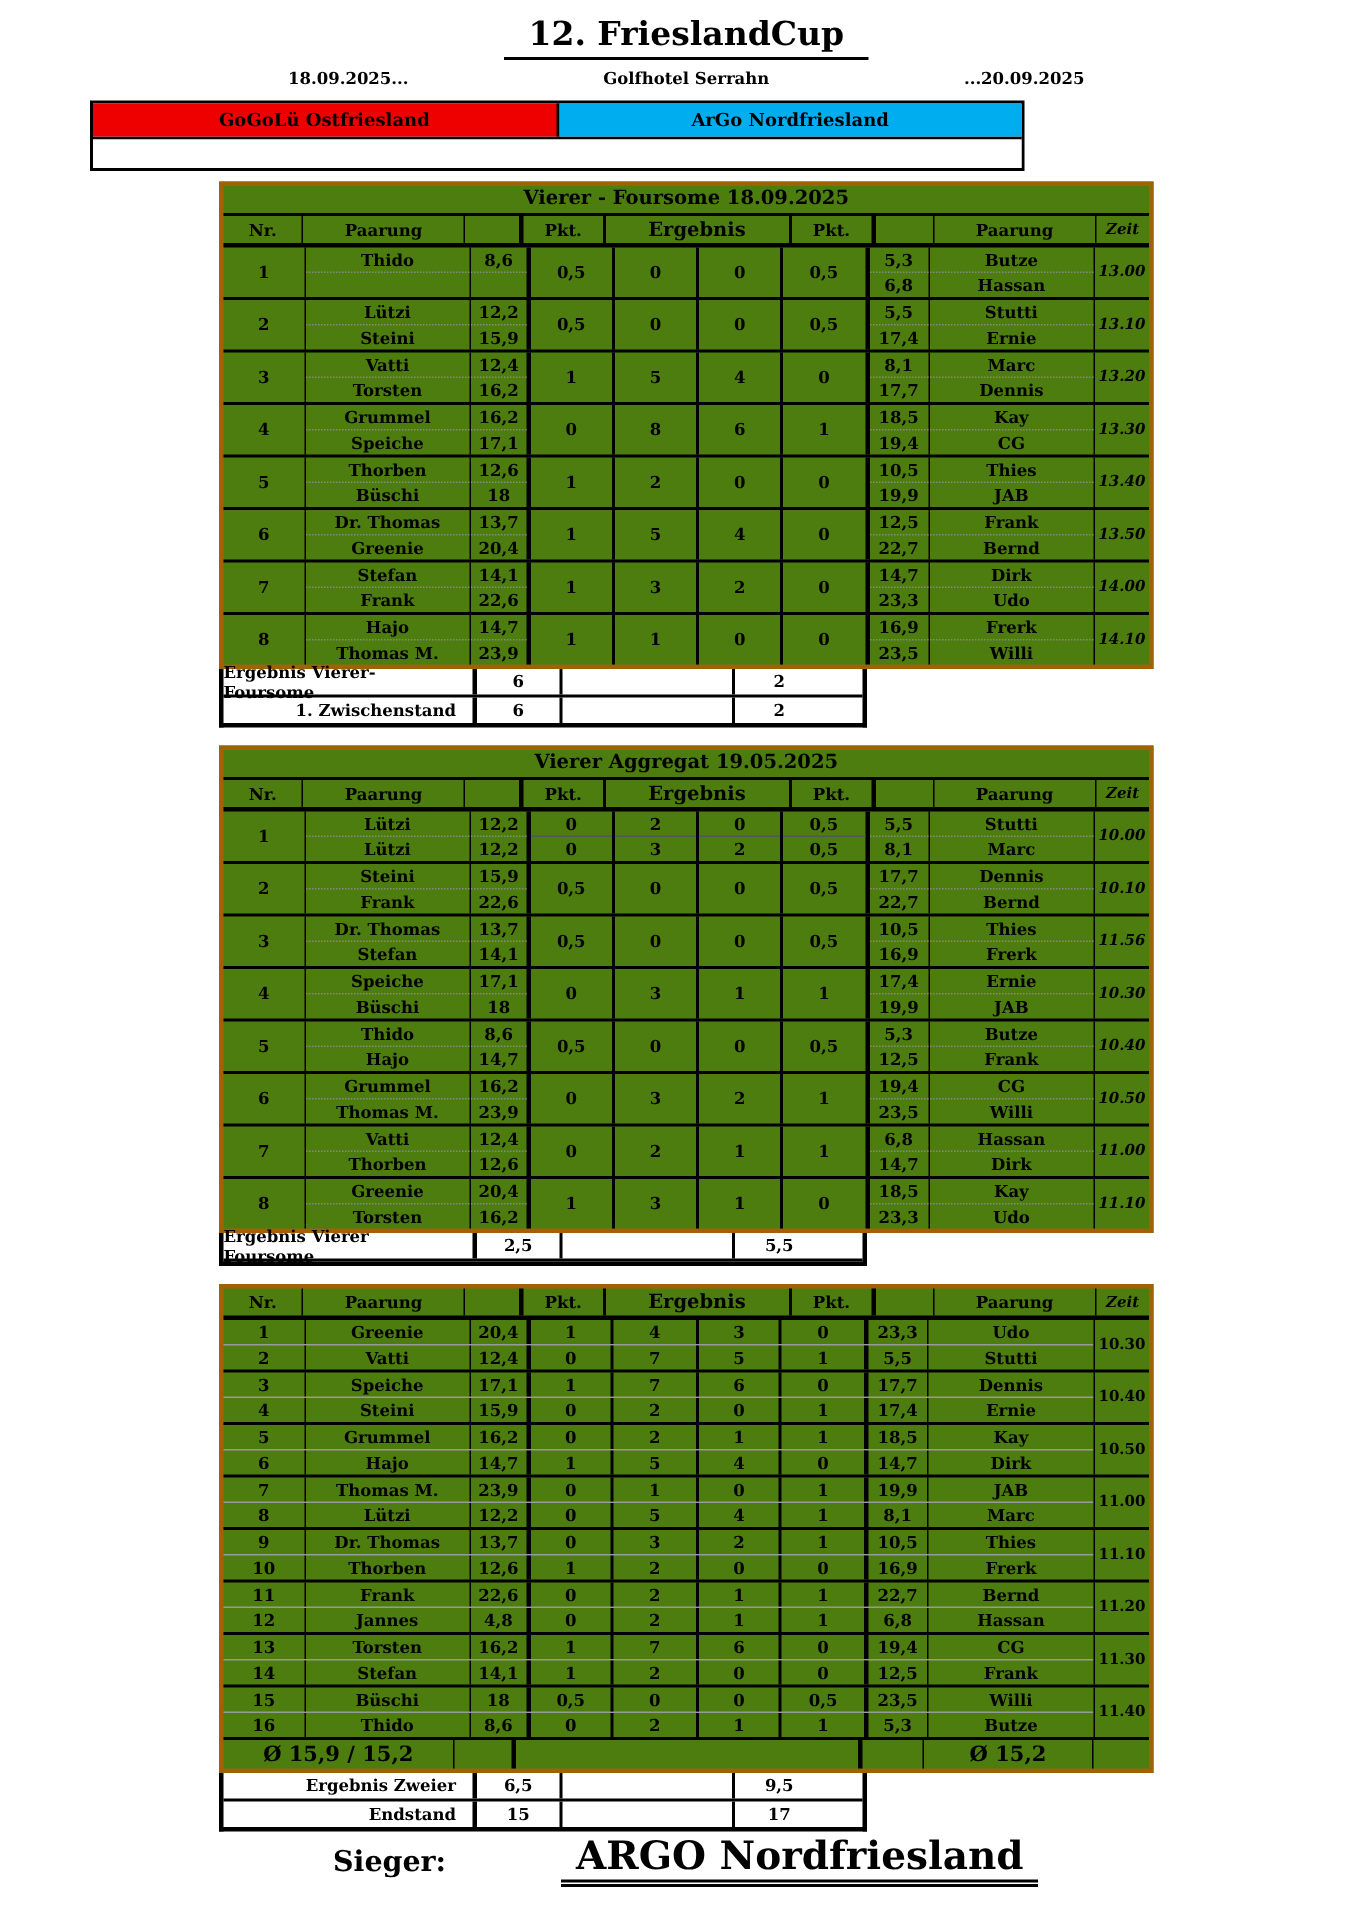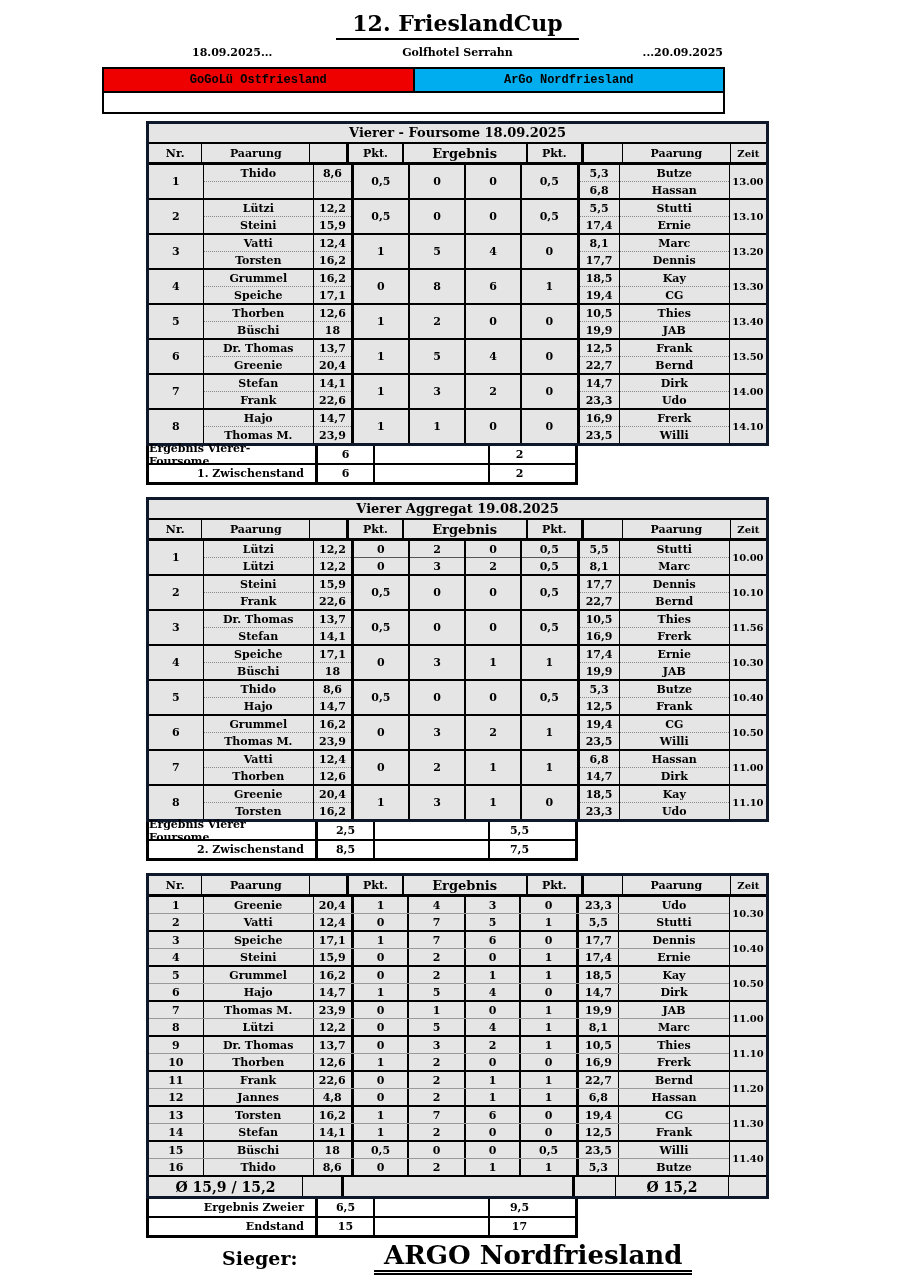--- a/index.html
+++ b/index.html
@@ -12,7 +12,7 @@
     border-bottom:2px solid #000;padding:0 16px 2px 16px;}
   .dates{width:623px;margin:6px 0 0 146px;display:flex;justify-content:space-between;
     align-items:center;font-size:11px;padding:0 46px;box-sizing:border-box;}
-  .banner{width:623px;margin:8px 0 0 102px;border:2px solid #000;box-sizing:border-box;font-family:Liberation Mono, monospace;}
+  .banner{width:623px;margin:8px 0 0 60px;border:2px solid #000;box-sizing:border-box;}
   .banner-teams{display:flex;height:22px;border-bottom:2px solid #000;}
   .team{flex:1;display:flex;align-items:center;justify-content:center;font-size:12px;}
   .team-left{border-right:2px solid #000;}

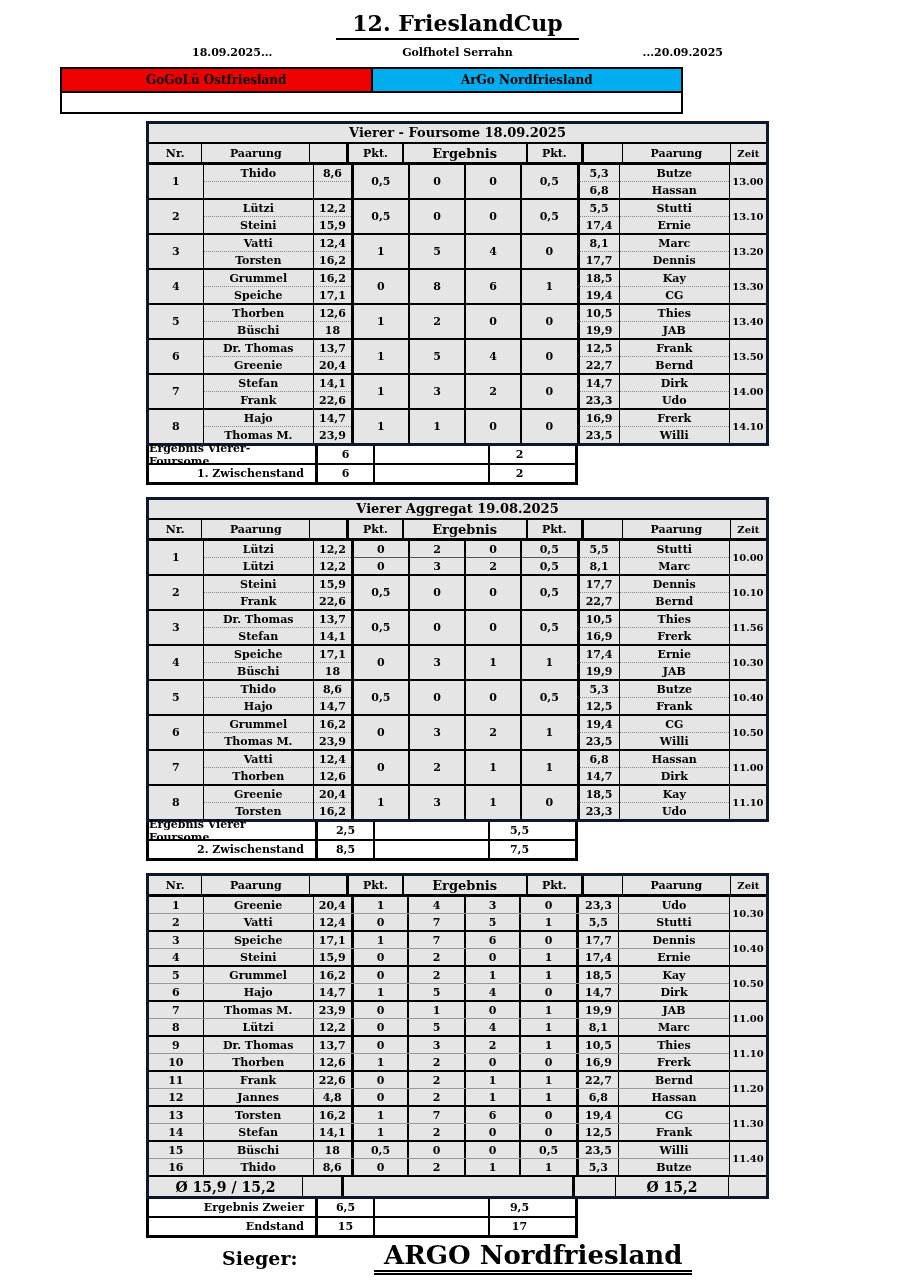--- a/index.html
+++ b/index.html
@@ -20,7 +20,7 @@
 
   .tbl{margin:7px 0 0 146px;}
   .tbl+.tbl{margin-top:12px;}
-  .tbl-main{width:623px;border:3px solid #0f172a;box-sizing:border-box;background:#e5e5e5;}
+  .tbl-main{width:623px;border:3px solid #a16207;box-sizing:border-box;background:#4d7c0f;}
   .t-title{height:18px;line-height:18px;text-align:center;font-size:13px;
     border-bottom:2px solid #000;}
   .row{display:flex;}

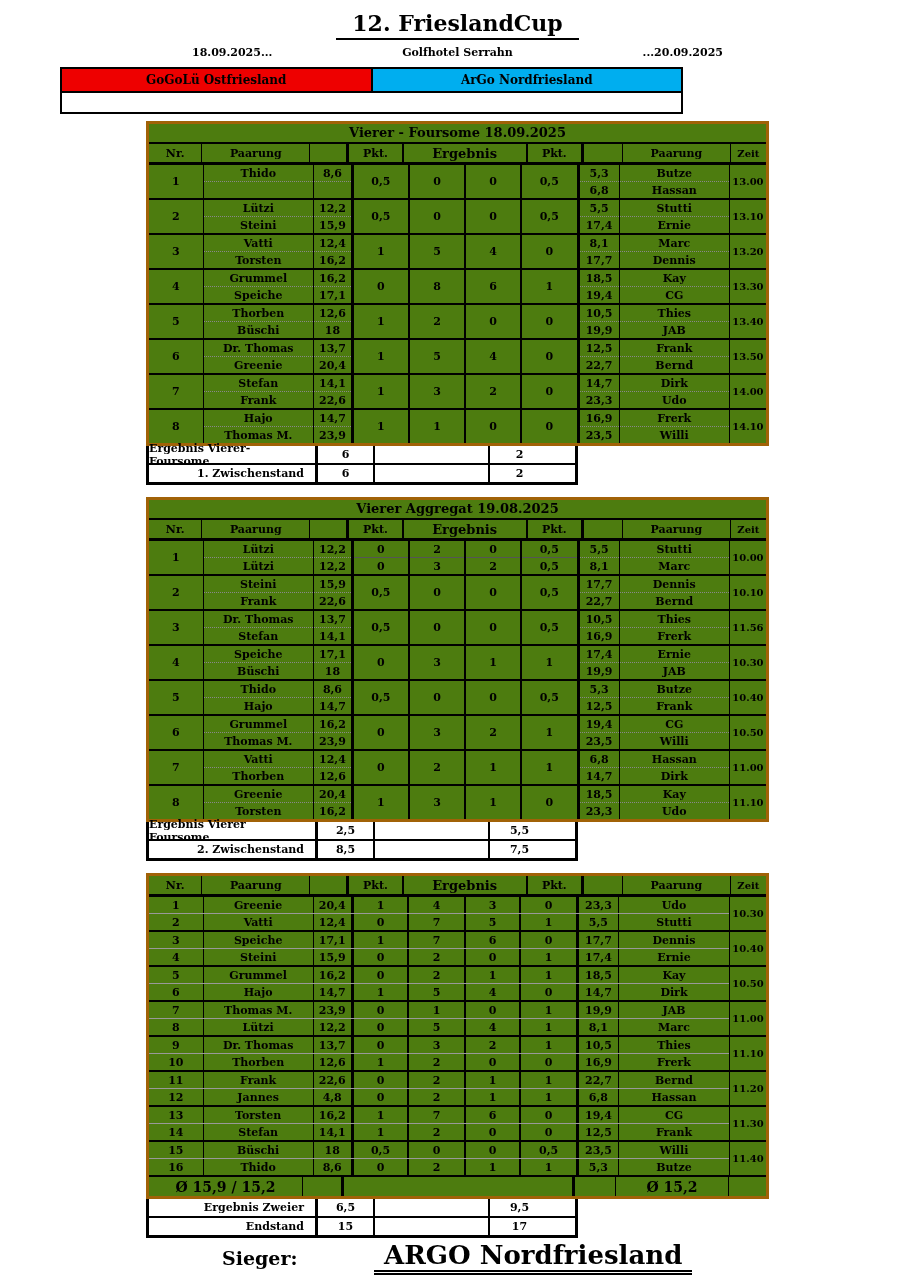--- a/index.html
+++ b/index.html
@@ -33,7 +33,7 @@
   .hdr>div{font-size:11px;}
   .ergh{font-size:13px !important;}
   .c-nr{width:56px;}.c-name{width:113px;}.c-hcp{width:41px;}.c-pkt{width:57px;}
-  .c-e1{width:58px;}.c-e2{width:57px;}.c-pktr{width:59px;}.c-zeit{width:37px;font-size:10px !important;}
+  .c-e1{width:58px;}.c-e2{width:57px;}.c-pktr{width:59px;}.c-zeit{width:37px;font-size:10px !important;font-style:italic;}
   .c-erg{width:130px;}.c-avgl{width:154px;font-size:14px !important;}.c-mid{width:231px;}
   .avg .c-name{font-size:14px !important;}
   .mrow{height:33px;border-bottom:2px solid #000;}

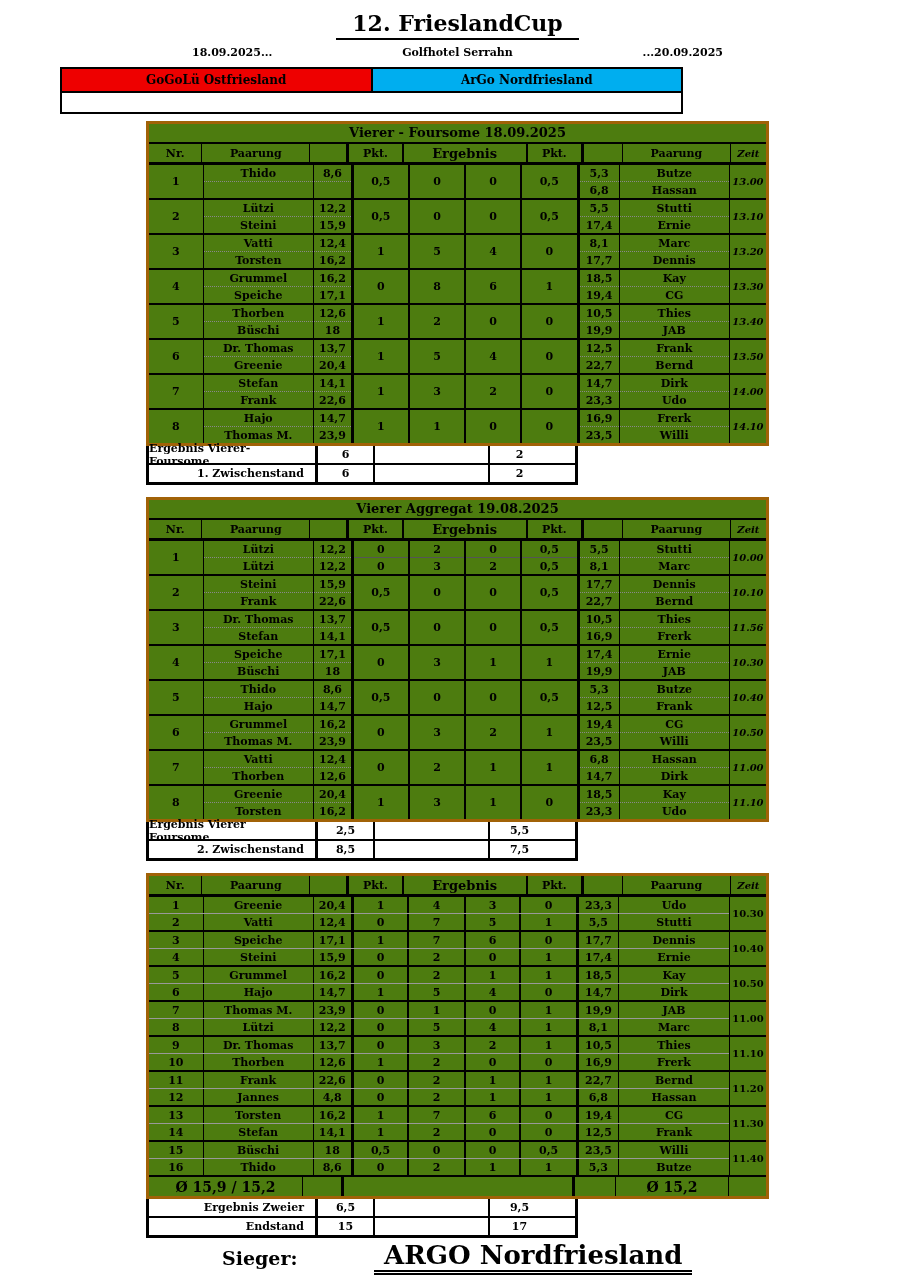--- a/index.html
+++ b/index.html
@@ -313,7 +313,7 @@
       </div>
       <div class="tbl">
         <div class="tbl-main">
-          <div class="t-title">Vierer Aggregat 19.08.2025</div>
+          <div class="t-title">Vierer Aggregat 19.05.2025</div>
           <div class="row hdr">
             <div class="c-nr">Nr.</div>
             <div class="c-name">Paarung</div>

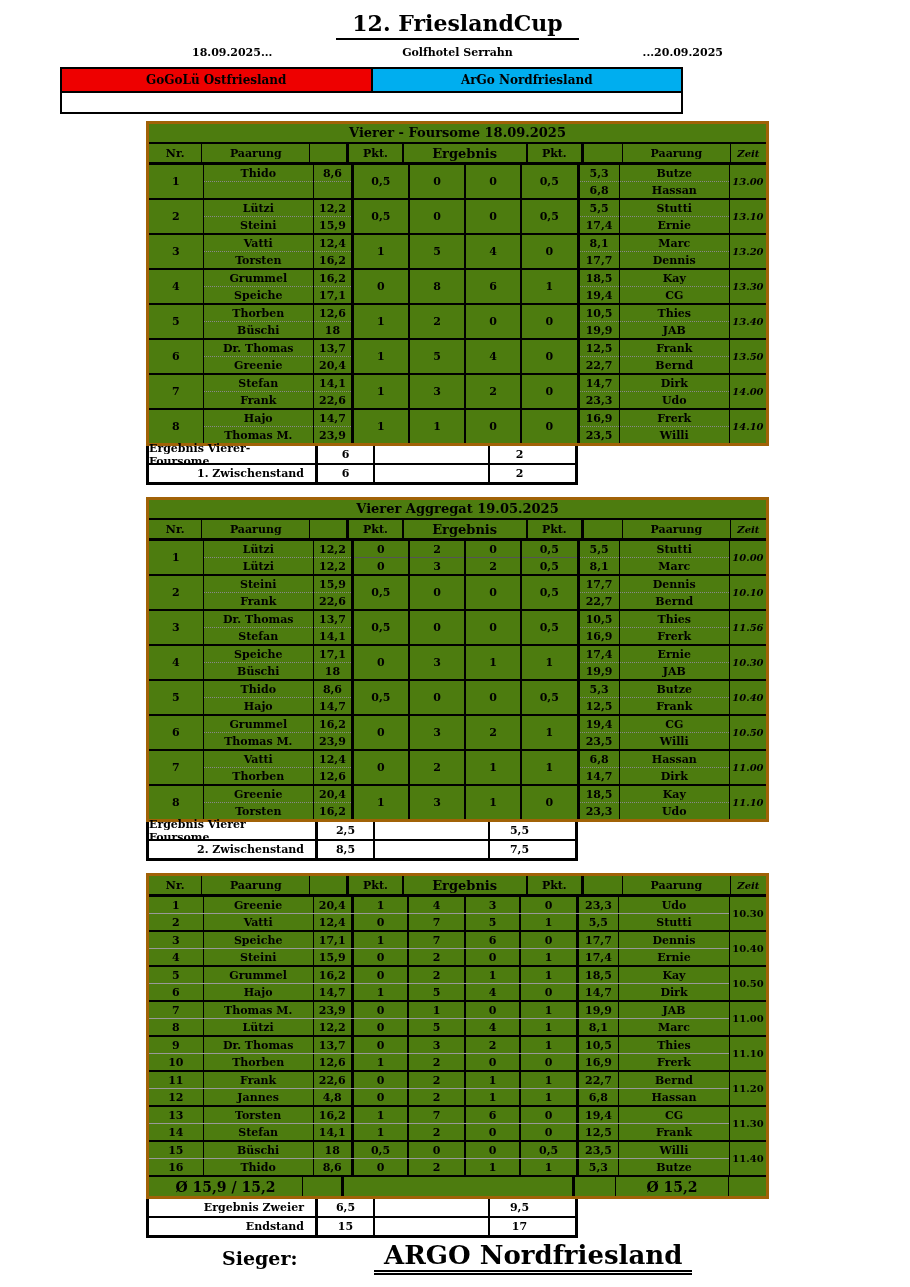--- a/index.html
+++ b/index.html
@@ -537,12 +537,6 @@
             <div class="f-mid"></div>
             <div class="f-pktr">5,5</div>
           </div>
-          <div class="frow last">
-            <div class="f-label">2. Zwischenstand</div>
-            <div class="f-pkt">8,5</div>
-            <div class="f-mid"></div>
-            <div class="f-pktr">7,5</div>
-          </div>
         </div>
       </div>
       <div class="tbl">

